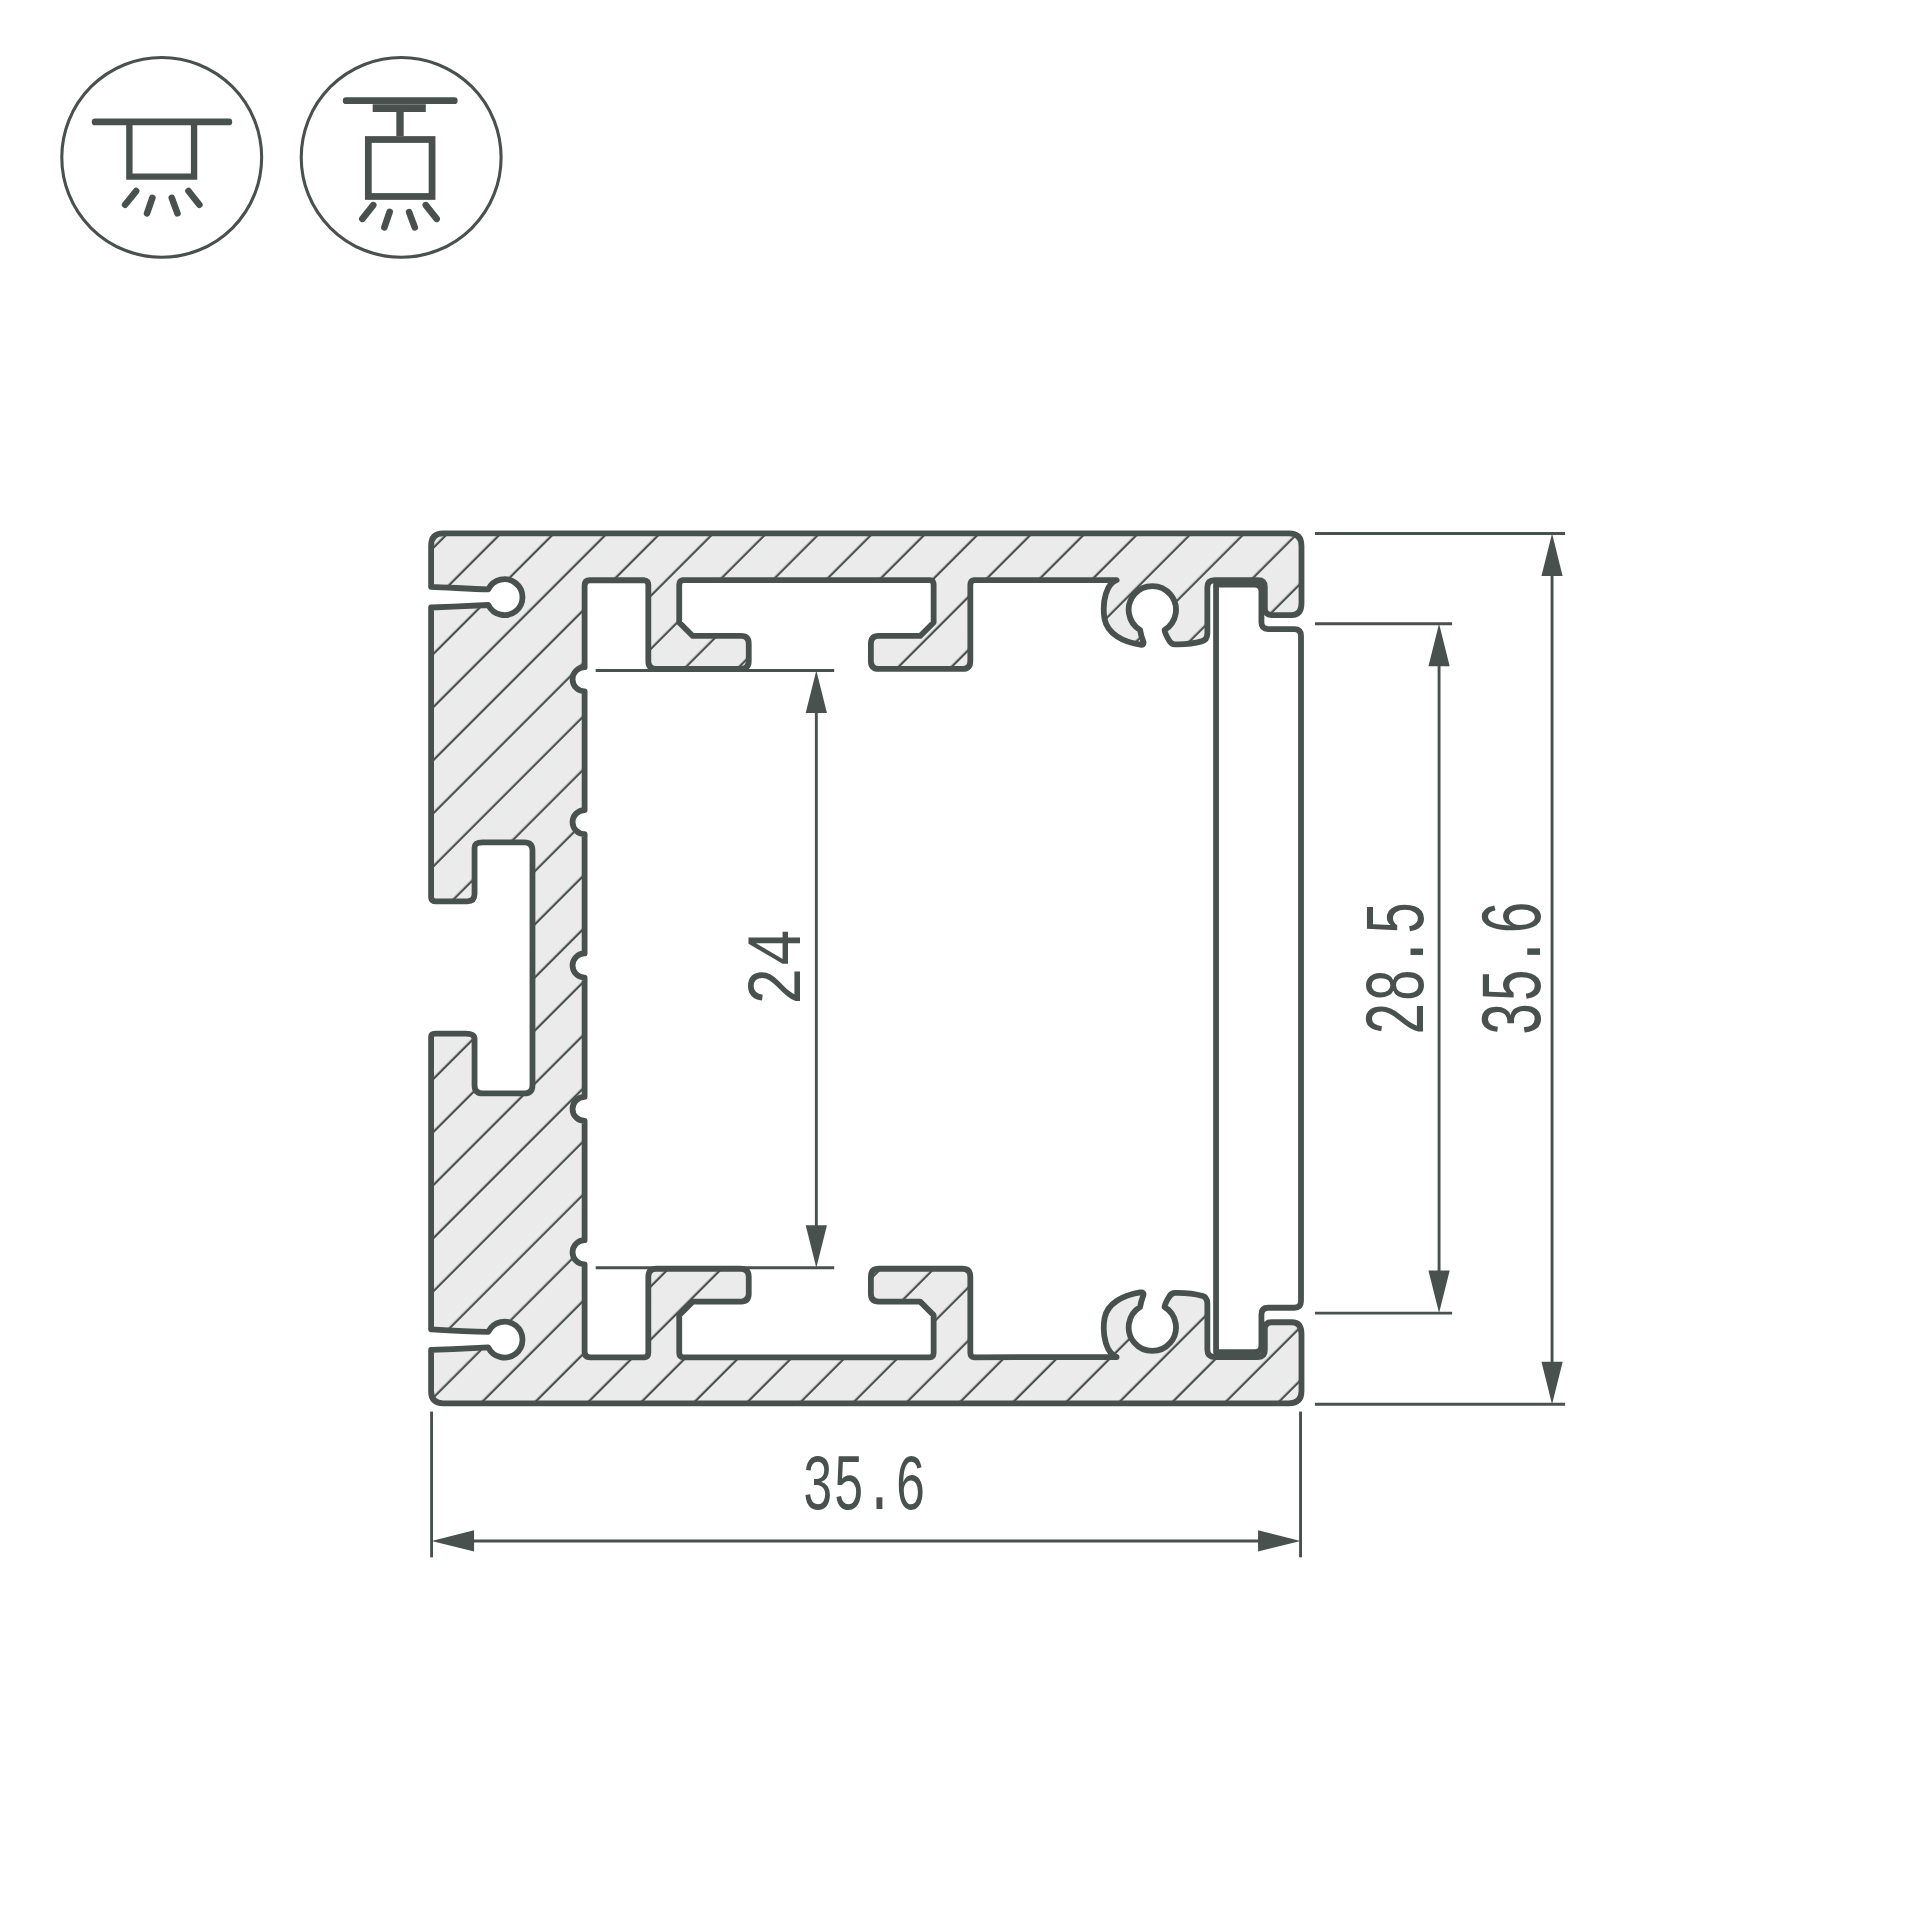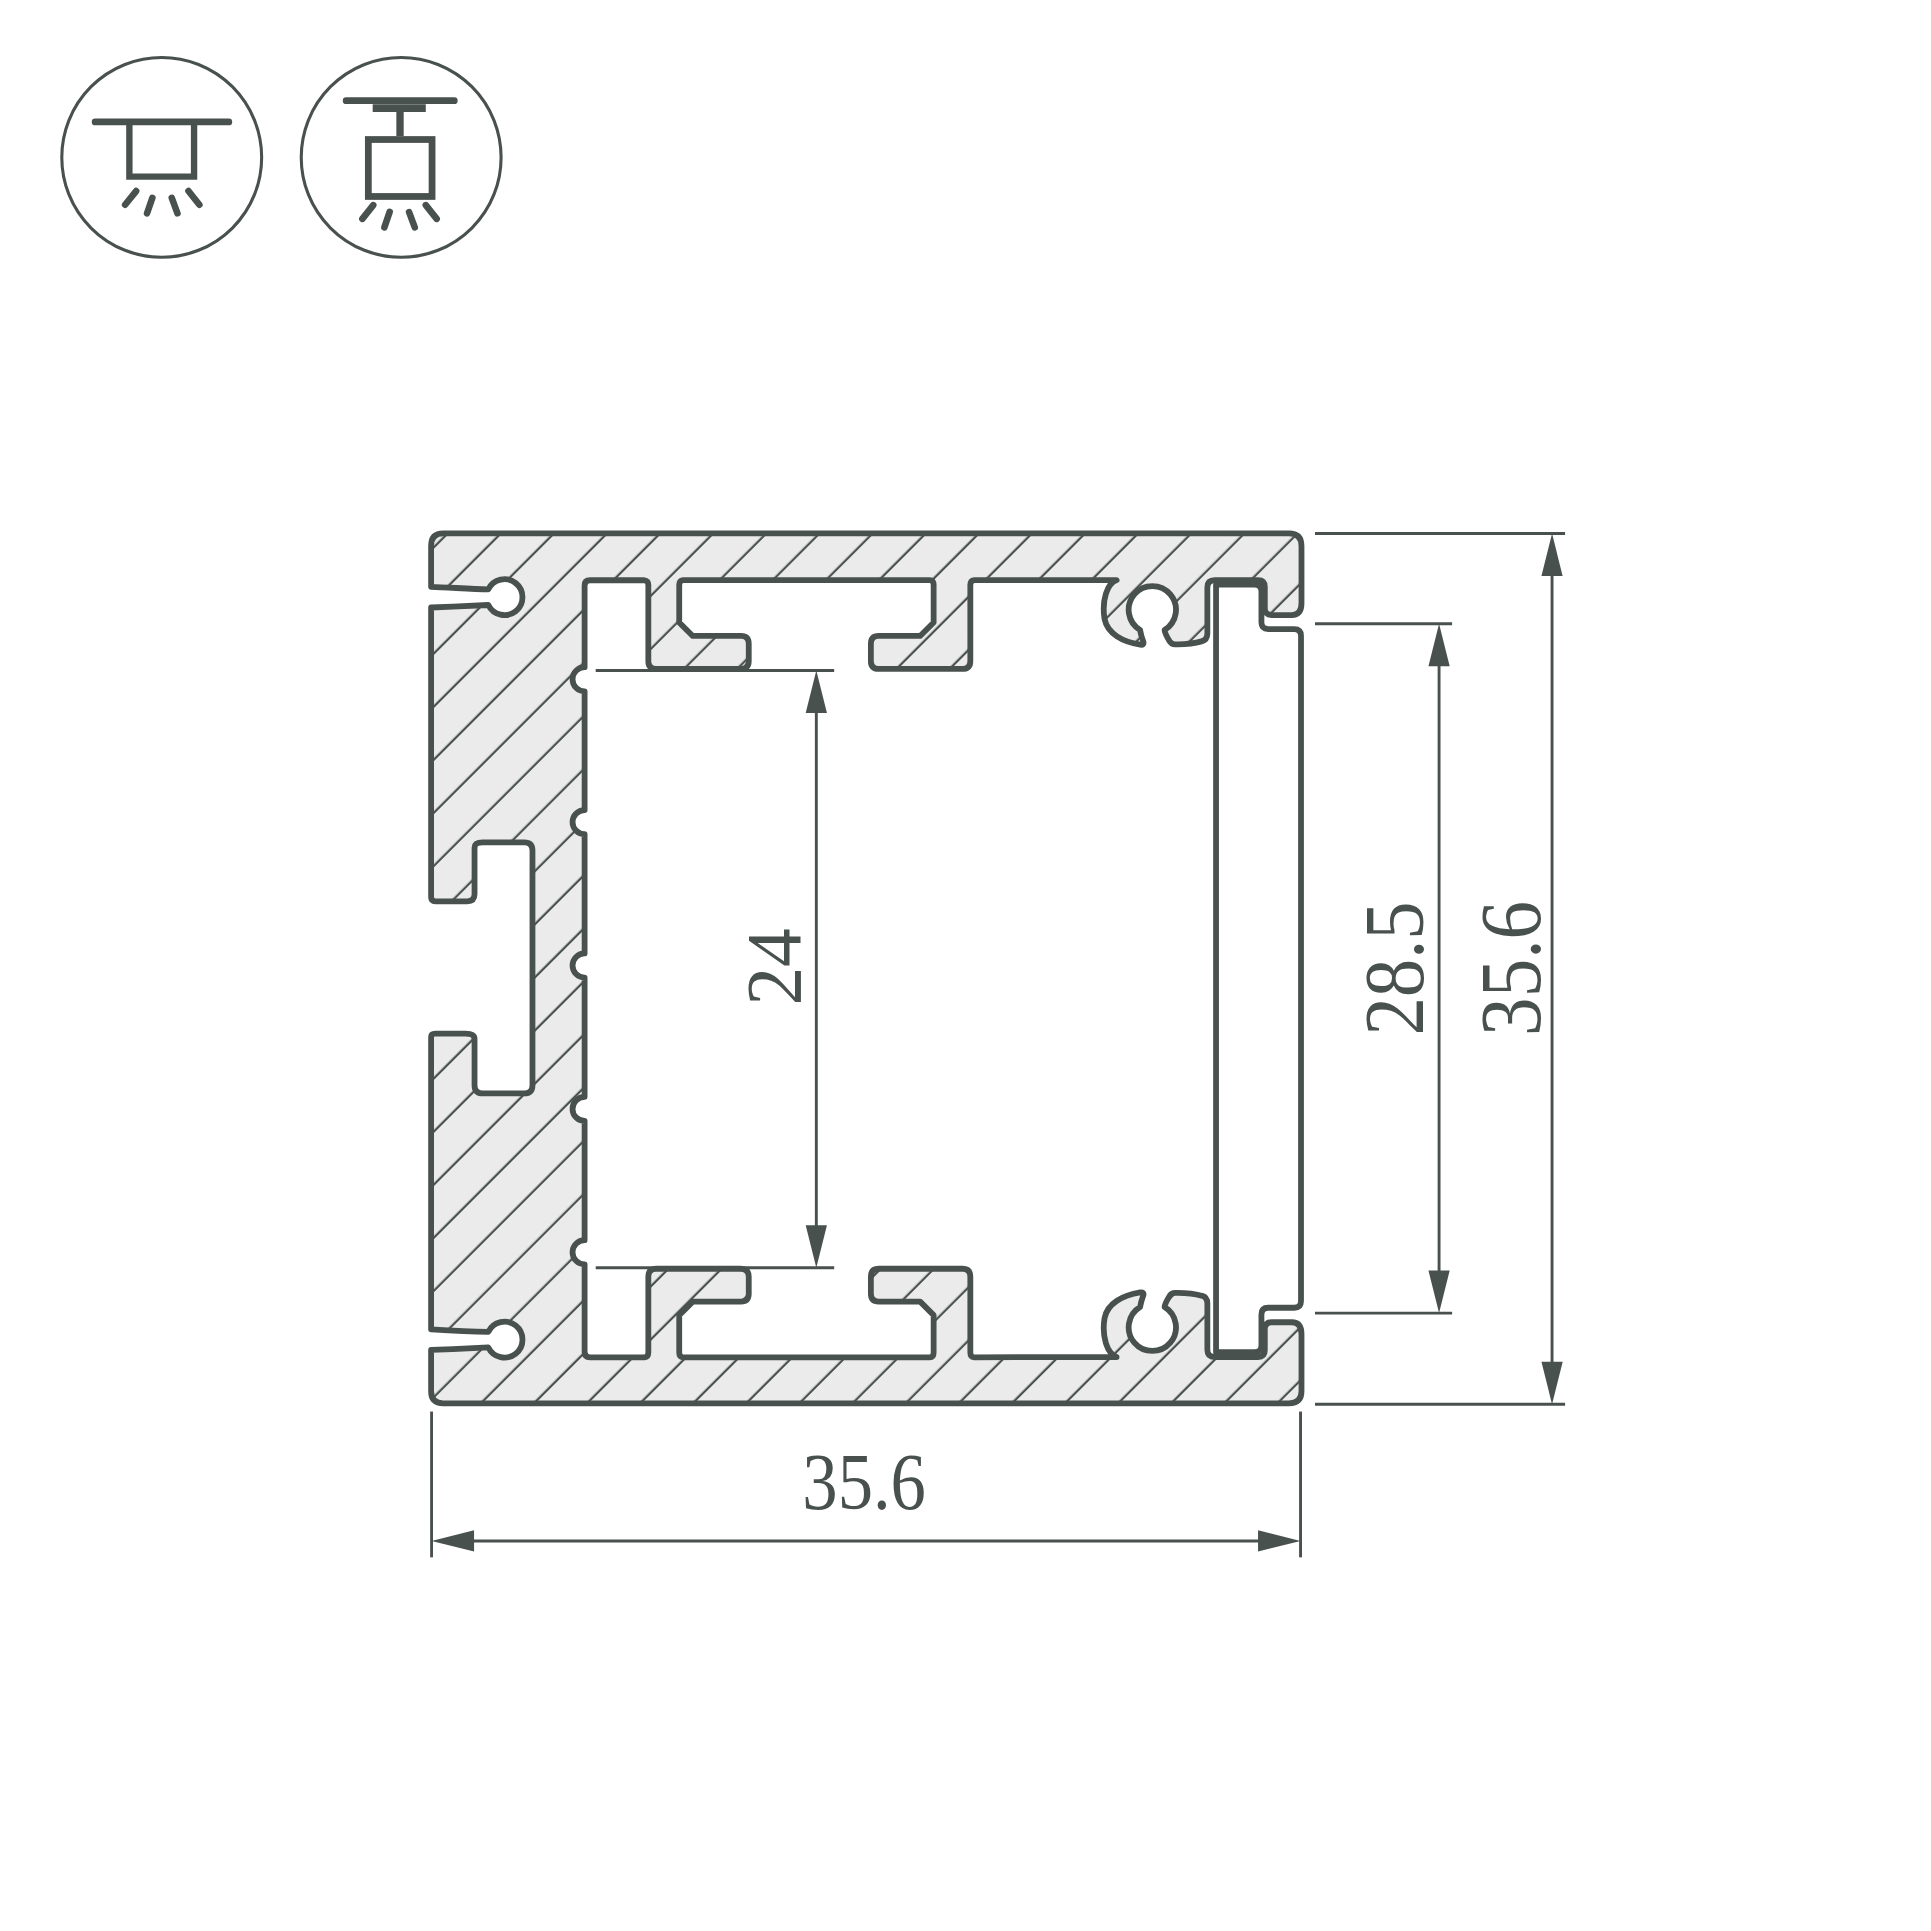--- a/index.html
+++ b/index.html
@@ -4,7 +4,7 @@
 <style>
   html,body{margin:0;padding:0;background:#ffffff;}
   .page{position:relative;width:1678px;height:1931px;background:#ffffff;overflow:hidden;
-        font-family:Liberation Serif, serif;}
+        font-family:Liberation Mono, monospace;}
 </style>
 </head>
 <body>

